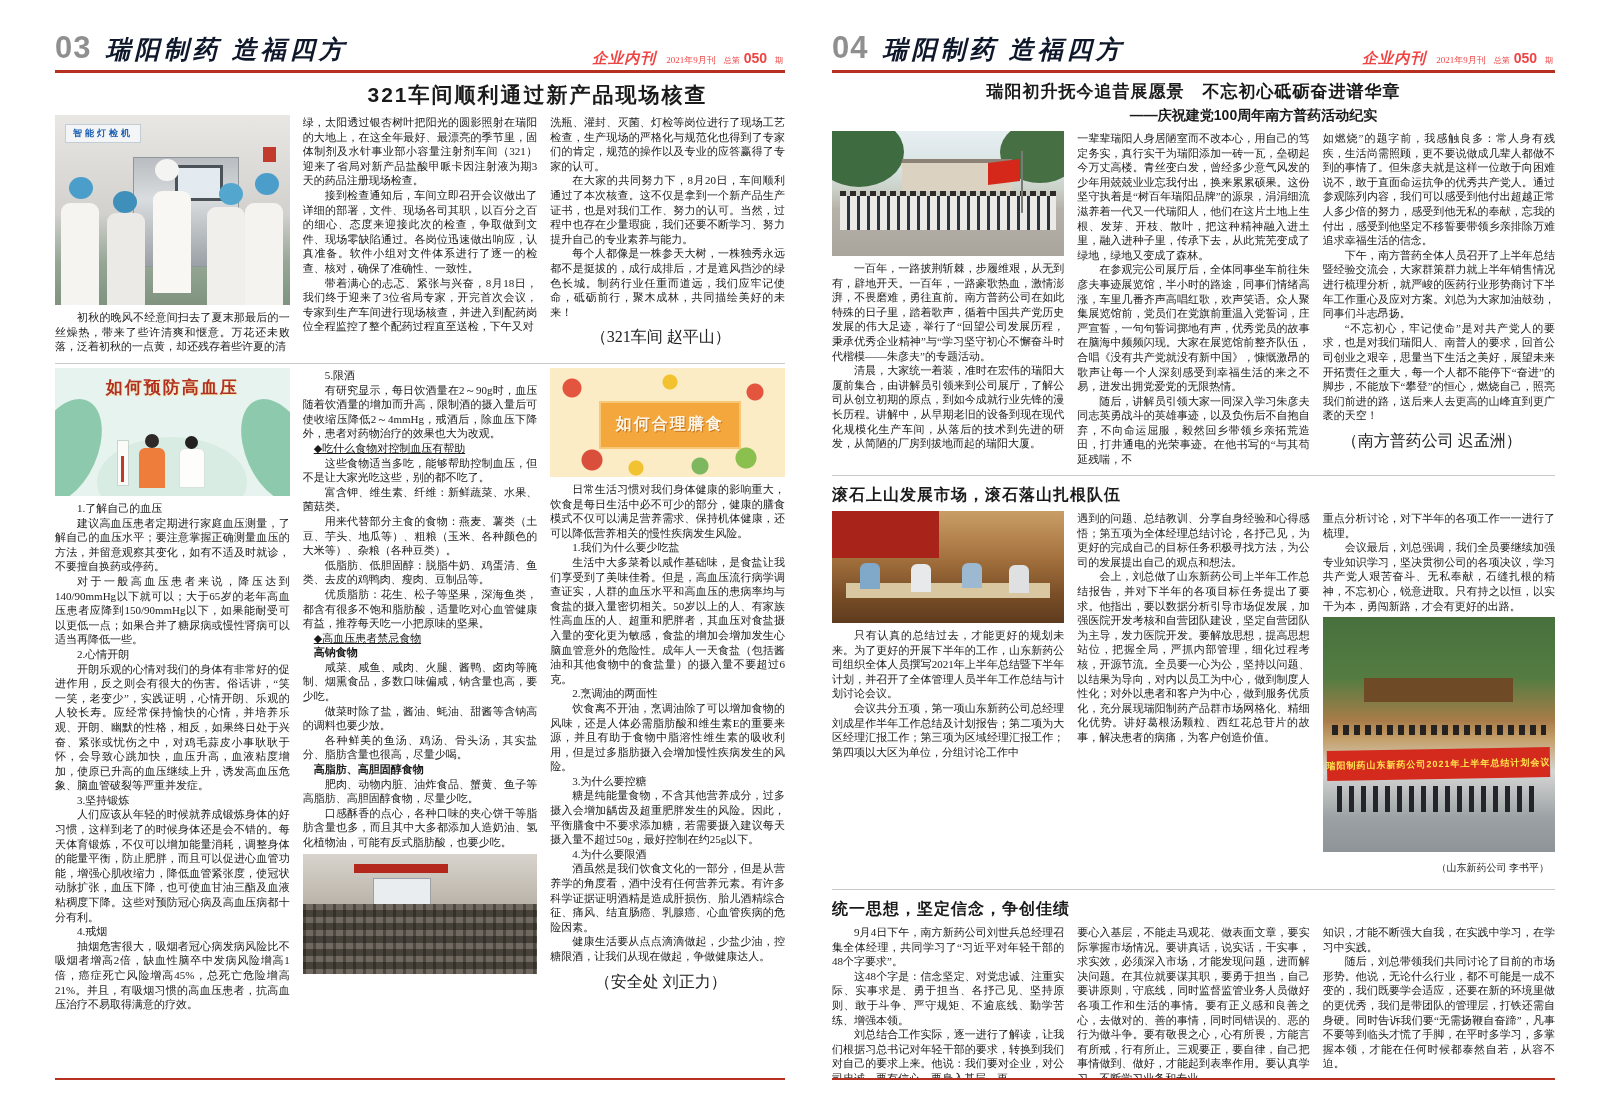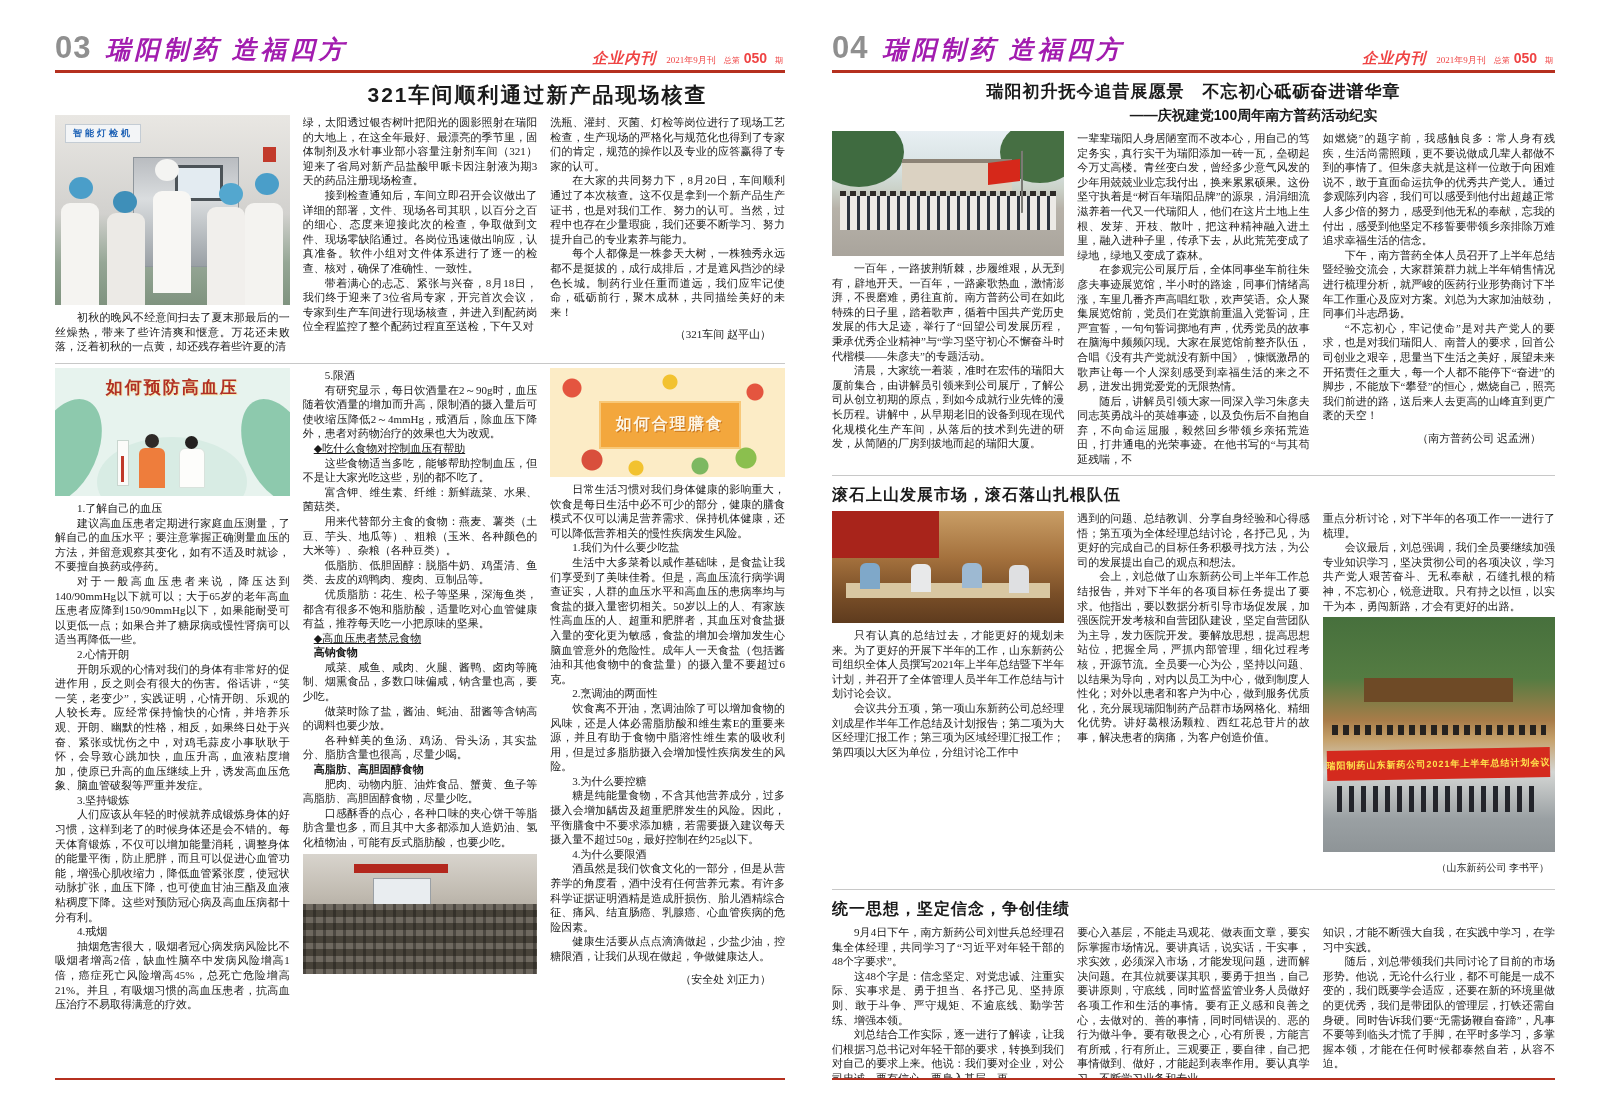--- a/index.html
+++ b/index.html
@@ -12,7 +12,7 @@
   .pno{font-family:"Liberation Sans",sans-serif;font-weight:bold;font-size:31px;color:#8f8f8f;
     letter-spacing:1px;vertical-align:bottom;}
   .mast{font-family:"Liberation Serif",serif;font-style:italic;font-weight:bold;font-size:25px;
-    color:#a21caf;margin-left:10px;letter-spacing:4px;vertical-align:bottom;}
+    color:#0f172a;margin-left:10px;letter-spacing:4px;vertical-align:bottom;}
   .hright{position:absolute;right:2px;bottom:2px;color:#ef4444;}
   .isslab{font-style:italic;font-weight:bold;font-size:15px;letter-spacing:1px;}
   .issdate{font-size:9px;margin-left:6px;}

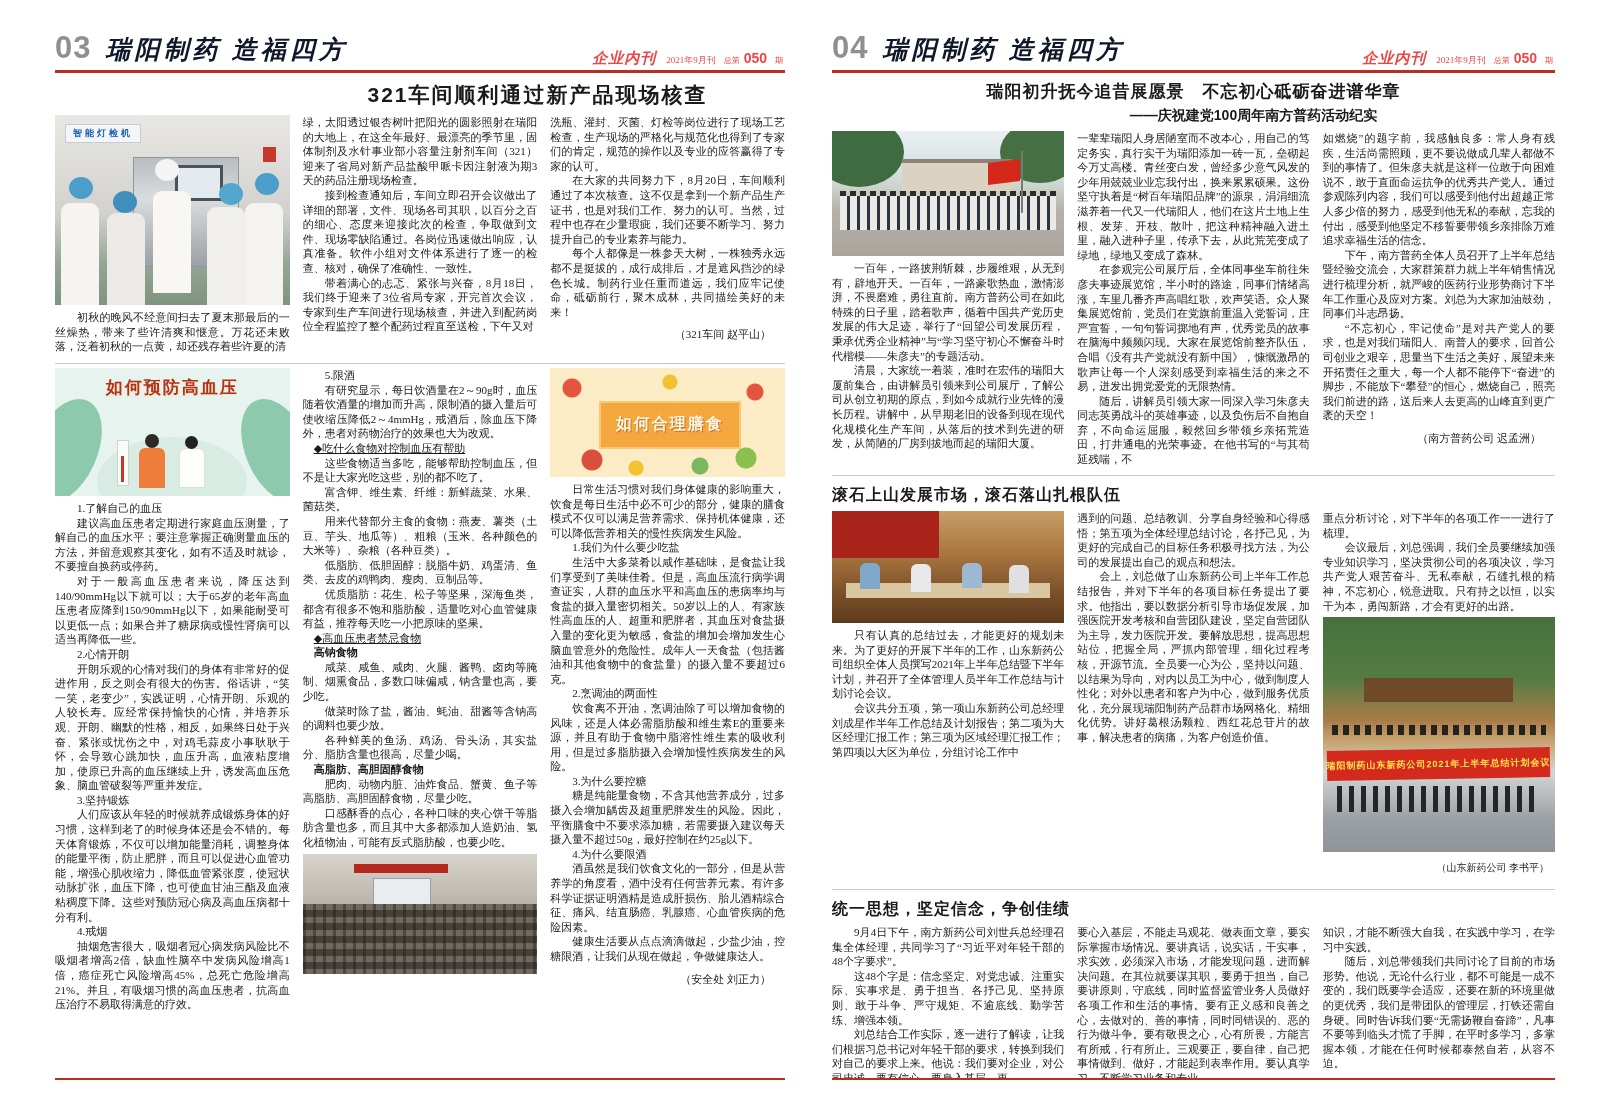--- a/index.html
+++ b/index.html
@@ -36,7 +36,7 @@
   .txt p.cont{text-indent:0;}
   .txt p.b{font-weight:bold;text-indent:1em;}
   .txt p.d{text-indent:1em;text-decoration:underline;}
-  .byline{font-size:11px;text-align:right;padding:8px 14px 0 0;color:#222;}
+  .byline{font-size:16px;text-align:center;padding:8px 14px 0 0;color:#222;}
   .cap-byline{font-size:10px;text-align:right;padding:4px 6px 0 0;color:#222;}
   
   .ph{position:relative;overflow:hidden;margin-bottom:5px;}

